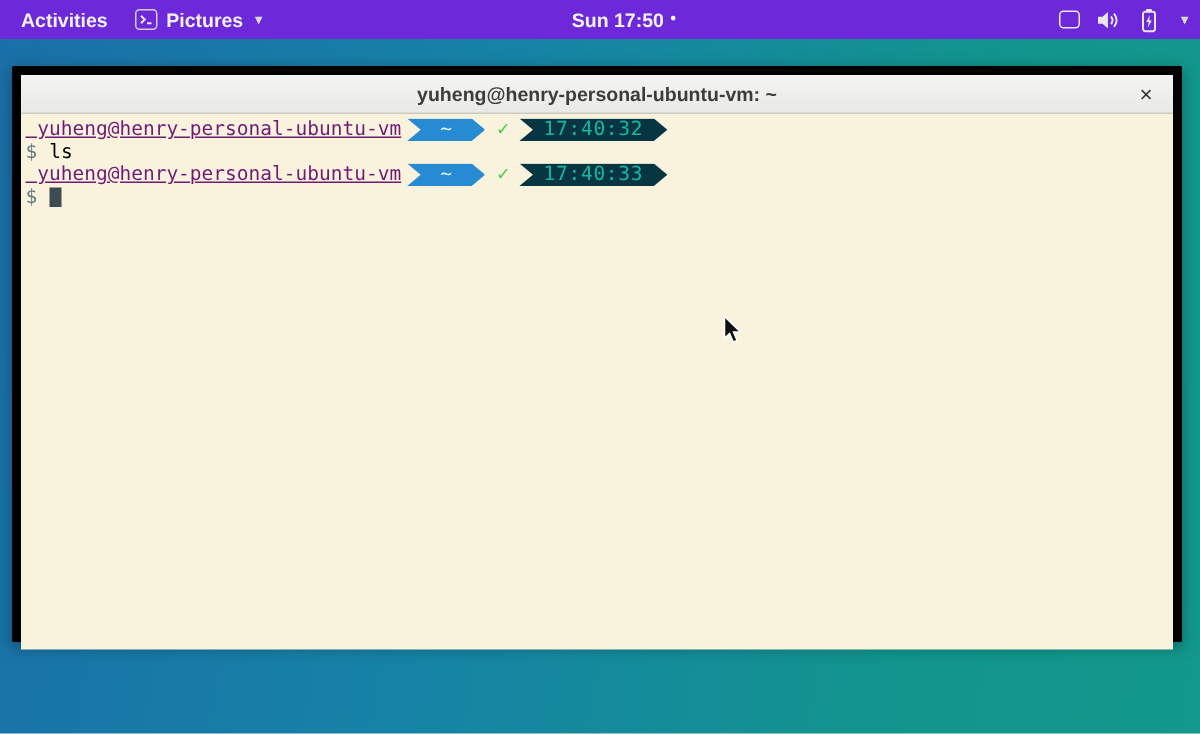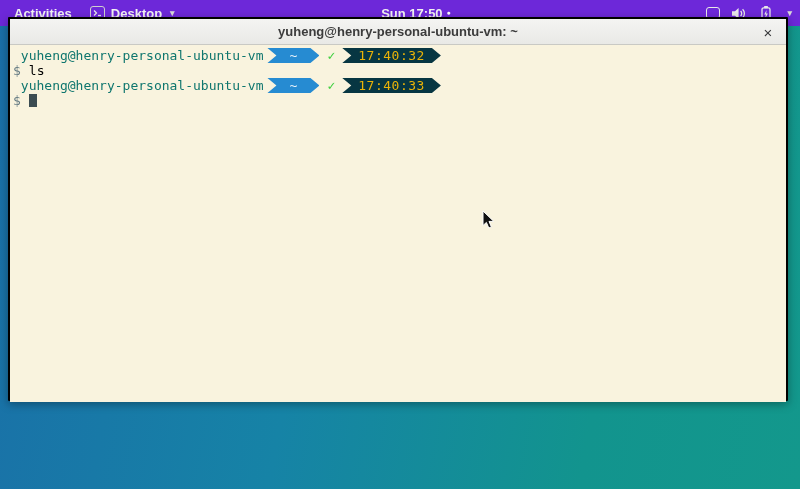--- a/index.html
+++ b/index.html
@@ -80,7 +80,7 @@
           <path d="M6 7.5 L9 7.5" stroke="#e8e8e8" stroke-width="1.3" fill="none"></path>
         </svg>
       </span>
-      <span>Desktop</span>
+      <span>Pictures</span>
       <span class="chev">▾</span>
     </span>
   </div>

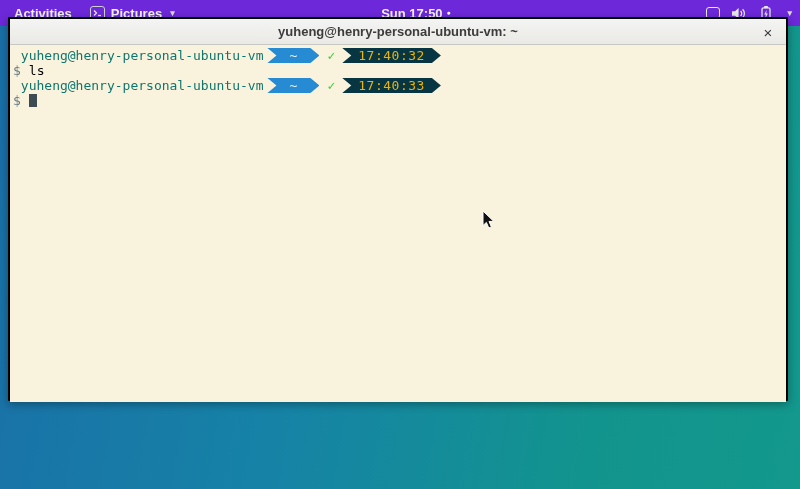--- a/index.html
+++ b/index.html
@@ -30,8 +30,8 @@
 
   
   .window {
-    position:absolute; left:8px; top:17px; width:780px; height:384px;
-    border:2px solid #000000; border-radius:1px;
+    position:absolute; left:8px; top:44px; width:780px; height:384px;
+    border:6px solid #000000; border-radius:1px;
     box-shadow:0 3px 10px rgba(0,0,0,0.35);
     background:#f9f3de;
   }

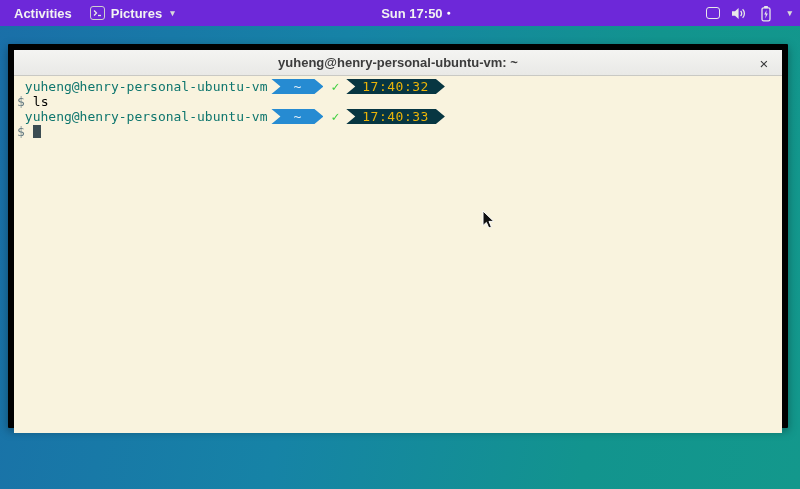--- a/index.html
+++ b/index.html
@@ -51,7 +51,7 @@
     font-family:"DejaVu Sans Mono", monospace; font-size:13px; color:#657b83;
   }
   .t-line { height:15px; line-height:15px; white-space:pre; display:flex; align-items:center; }
-  .userhost { white-space:pre; color:#0f766e; }
+  .userhost { white-space:pre; color:#701a75;text-decoration:underline; }
   .pl-seg {
     height:15px; line-height:15px; display:inline-block; text-align:center;
     clip-path: polygon(0 0, calc(100% - 9px) 0, 100% 50%, calc(100% - 9px) 100%, 0 100%, 9px 50%);

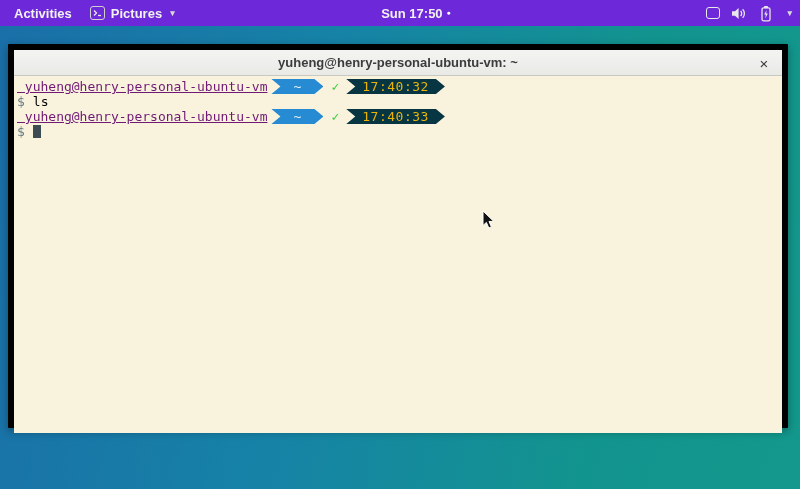--- a/index.html
+++ b/index.html
@@ -57,7 +57,7 @@
     clip-path: polygon(0 0, calc(100% - 9px) 0, 100% 50%, calc(100% - 9px) 100%, 0 100%, 9px 50%);
   }
   .seg-path { background:#268bd2; color:#e4f0fa; min-width:52px; padding:0 15px; margin-left:4px; }
-  .seg-time { background:#073642; color:#eab308; padding:0 16px; margin-left:7px; letter-spacing:0.5px; }
+  .seg-time { background:#073642; color:#14b8a6; padding:0 16px; margin-left:7px; letter-spacing:0.5px; }
   .check { color:#3ecf3e; margin-left:8px; font-weight:700; }
   .dollar { color:#657b83; }
   .cmd { color:#000000; margin-left:8px; }

